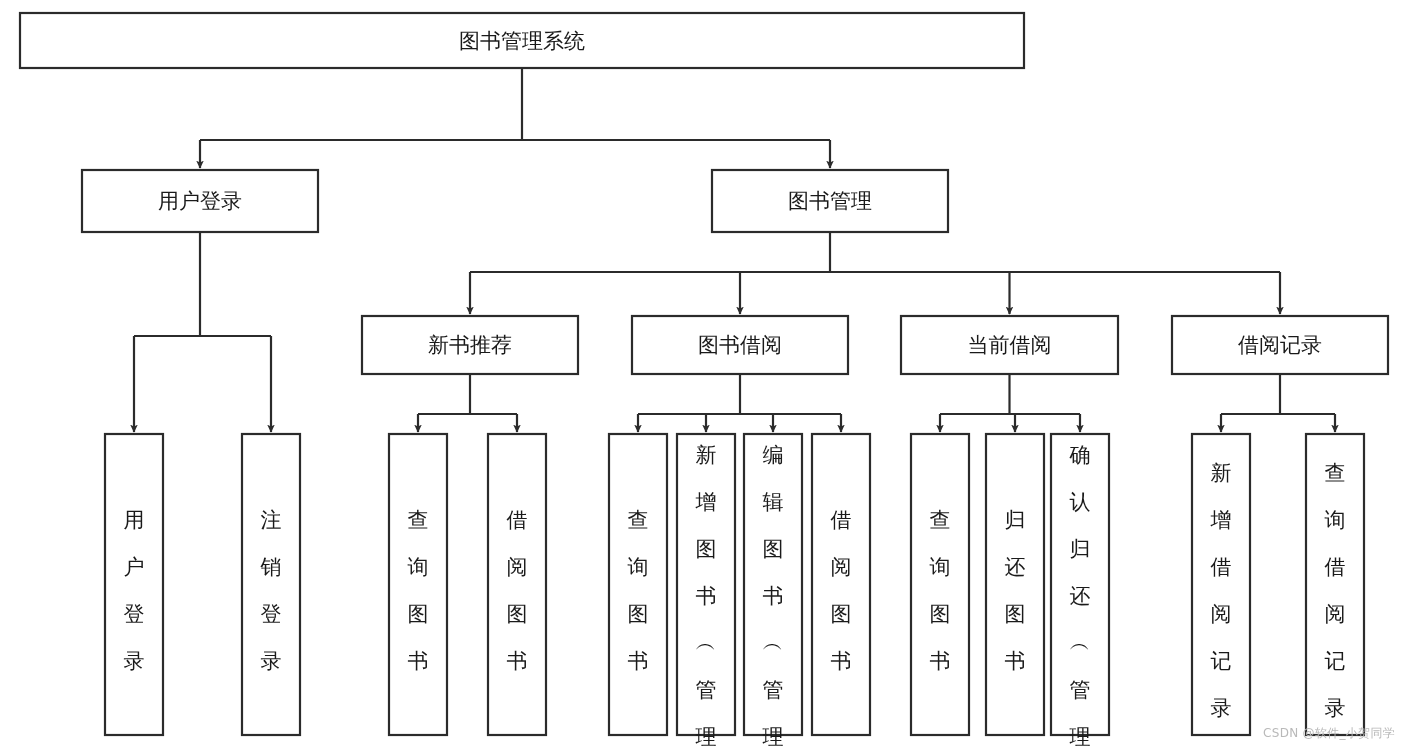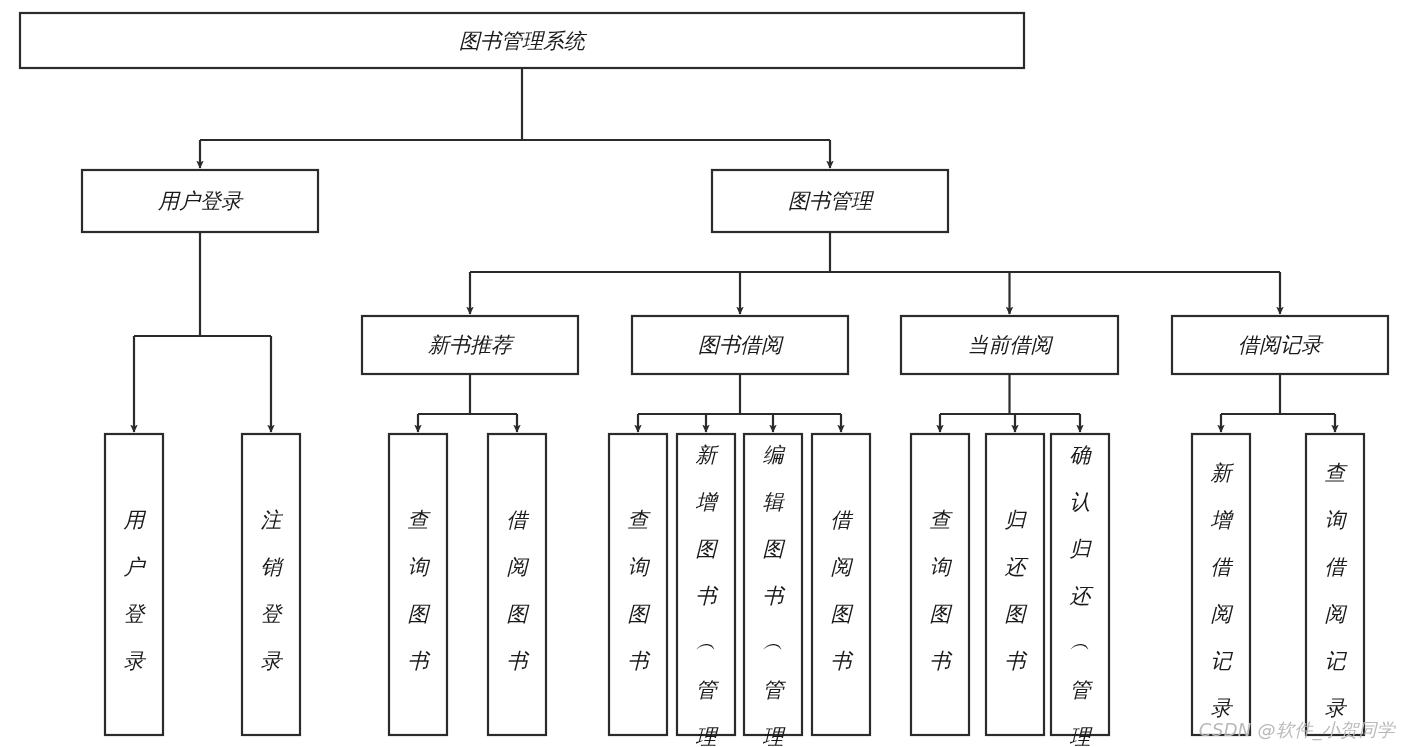--- a/index.html
+++ b/index.html
@@ -16,7 +16,6 @@
     height: 747px;
     background: #ffffff;
     overflow: hidden;
-    font-style: italic;
   }
   #diagram-svg {
     position: absolute;

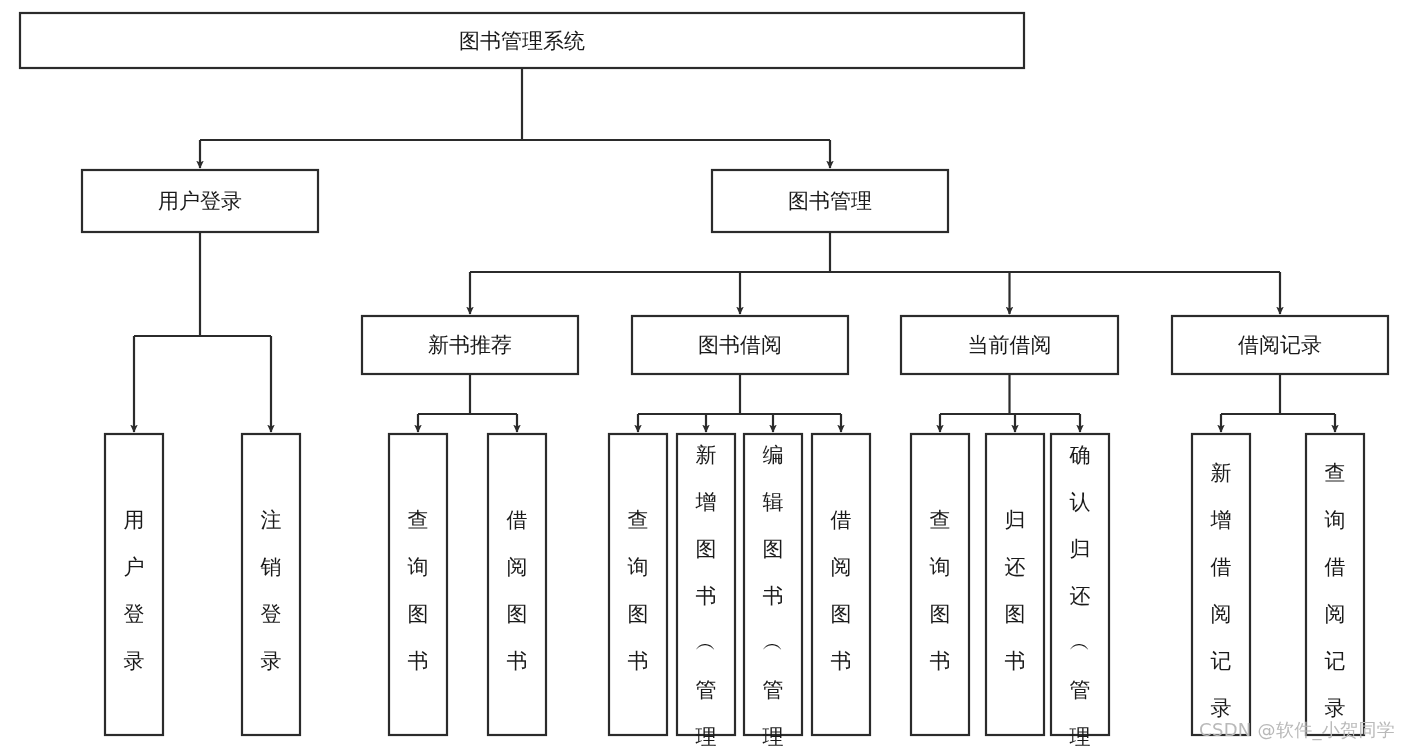--- a/index.html
+++ b/index.html
@@ -55,7 +55,7 @@
     right: 10px;
     bottom: 5px;
     font-family: "DejaVu Sans", "Liberation Sans", sans-serif;
-    font-size: 18px;
+    font-size: 12px;
     color: #b9b9b9;
     white-space: nowrap;
     letter-spacing: 0.3px;

